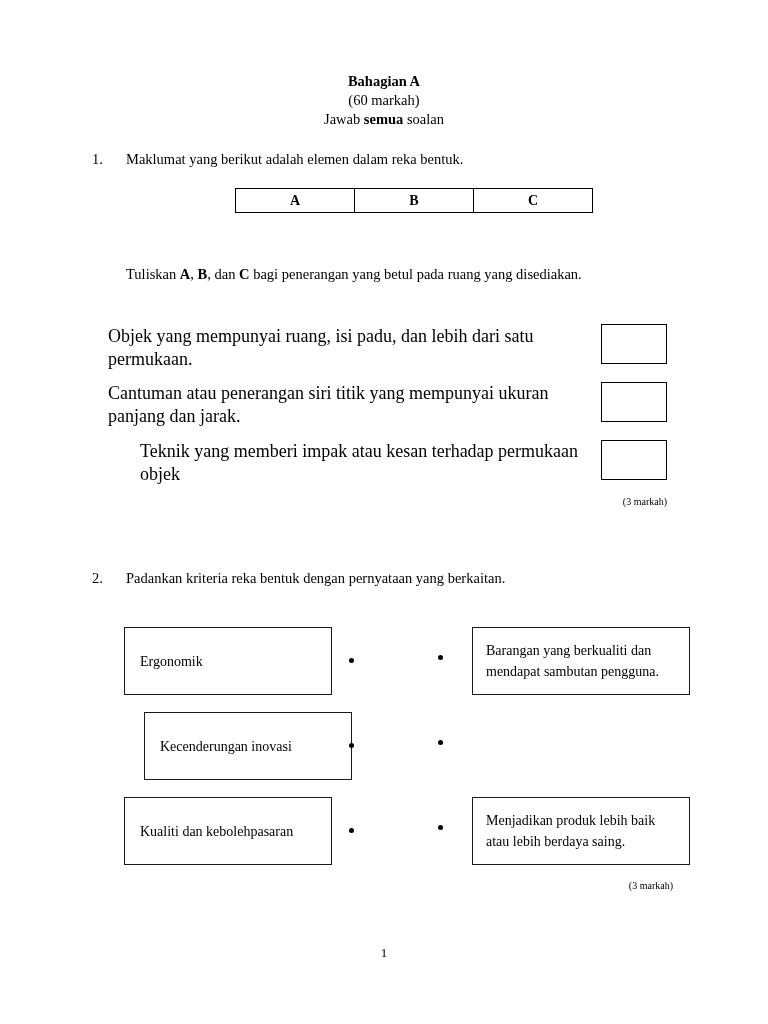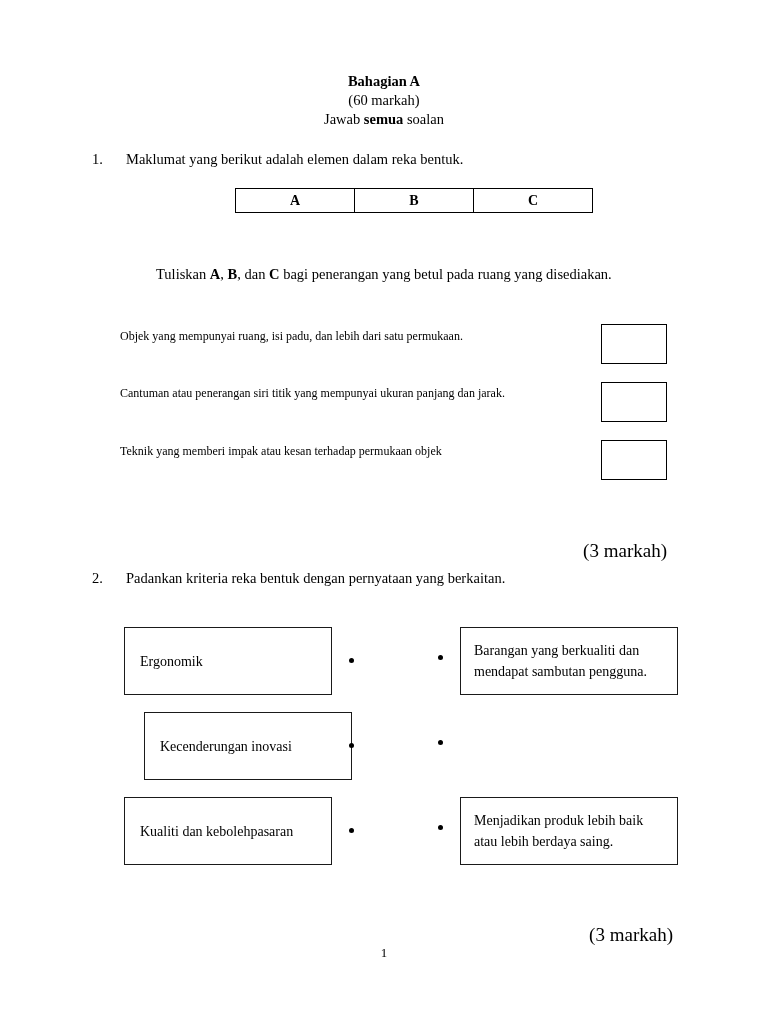--- a/index.html
+++ b/index.html
@@ -73,7 +73,6 @@
     left: 126px;
     top: 266px;
     font-size: 14.5px;
-    margin-left: 30px;
   }
   .instruction b { font-weight: bold; }
 

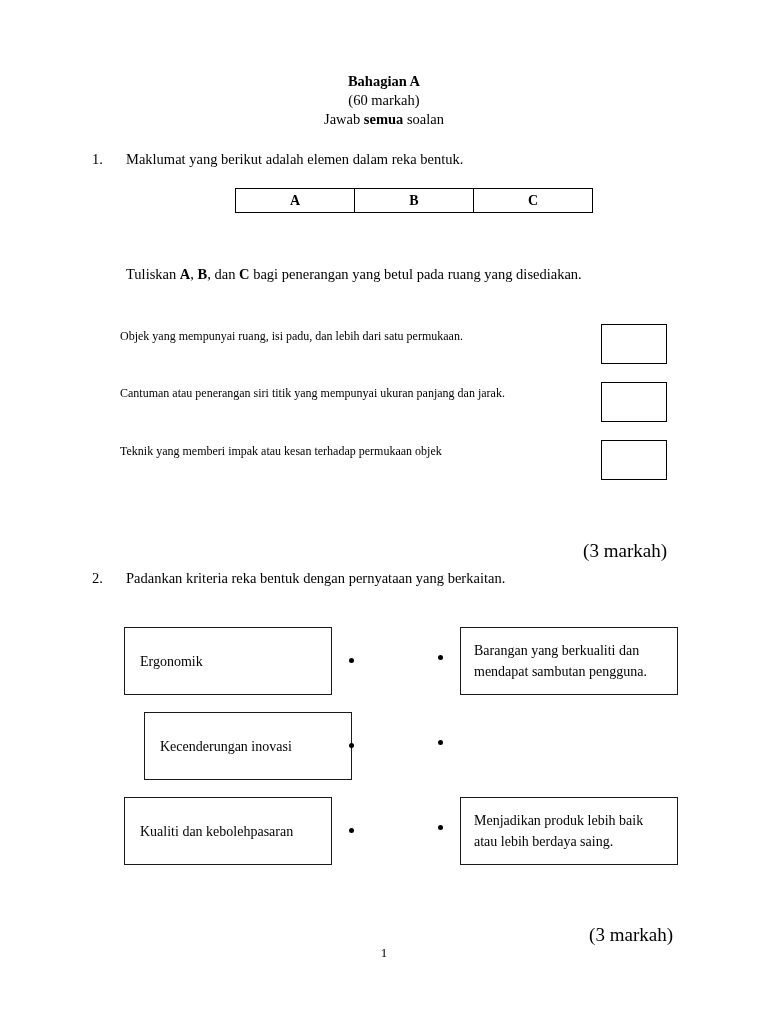--- a/index.html
+++ b/index.html
@@ -79,9 +79,9 @@
   
   .stmt {
     position: absolute;
-    left: 120px;
+    left: 108px;
     width: 470px;
-    font-size: 12px;
+    font-size: 18px;
     line-height: 23px;
   }
   .ans-box {

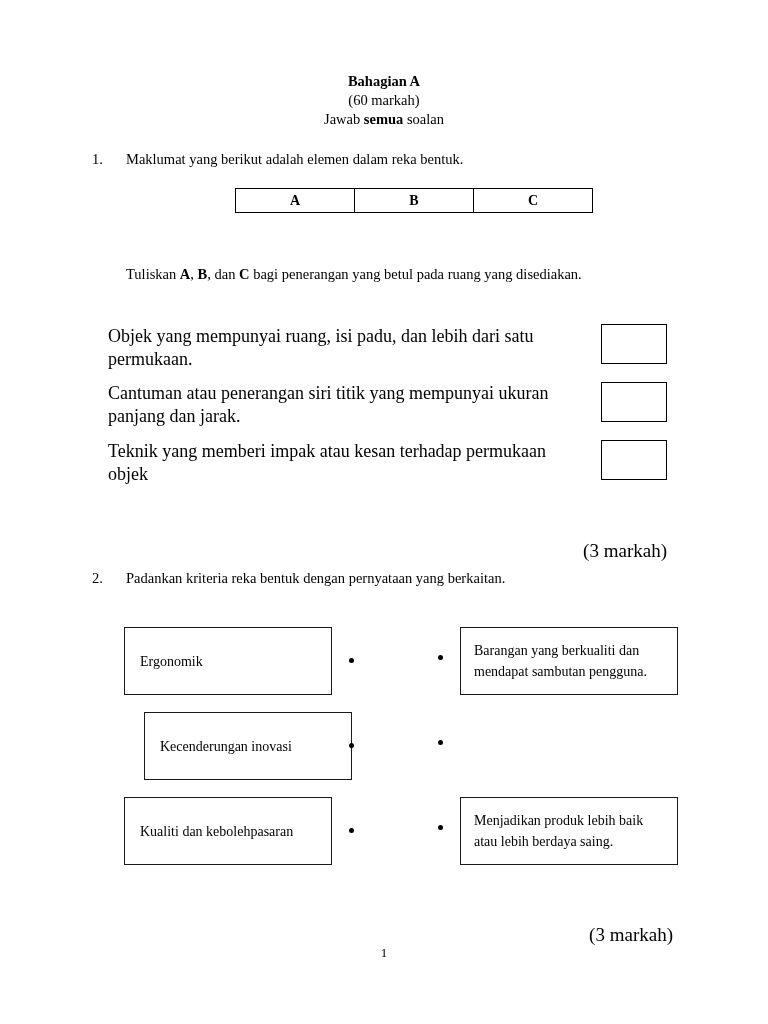--- a/index.html
+++ b/index.html
@@ -175,7 +175,7 @@
   <div class="stmt" style="top:382px;">Cantuman atau penerangan siri titik yang mempunyai ukuran panjang dan jarak.</div>
   <div class="ans-box" style="top:382px;"></div>
 
-  <div class="stmt" style="top:440px;">Teknik yang memberi impak atau kesan terhadap permukaan objek</div>
+  <div class="stmt" style="top:440px;margin-left:32px;">Teknik yang memberi impak atau kesan terhadap permukaan objek</div>
   <div class="ans-box" style="top:440px;"></div>
 
   <div class="marks" style="top:496px; left:447px; width:220px;">(3 markah)</div>

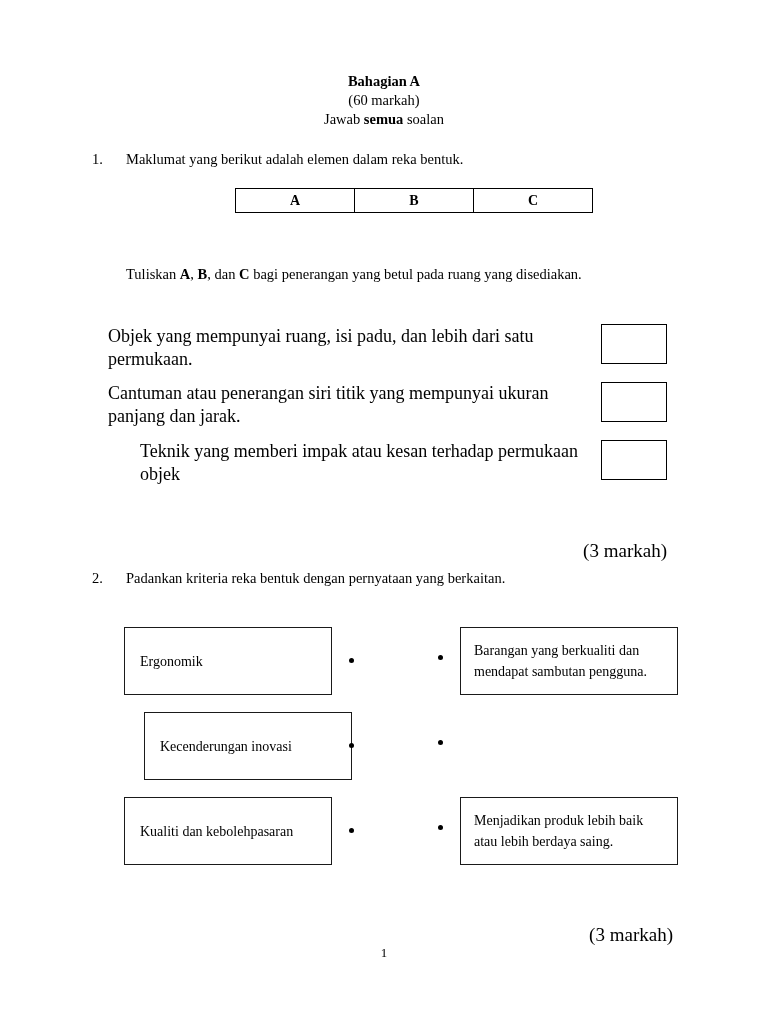--- a/index.html
+++ b/index.html
@@ -96,9 +96,8 @@
 
   .marks {
     position: absolute;
-    font-size: 19px;
+    font-size: 10px;
     text-align: right;
-    margin-top: 44px;
   }
 
   

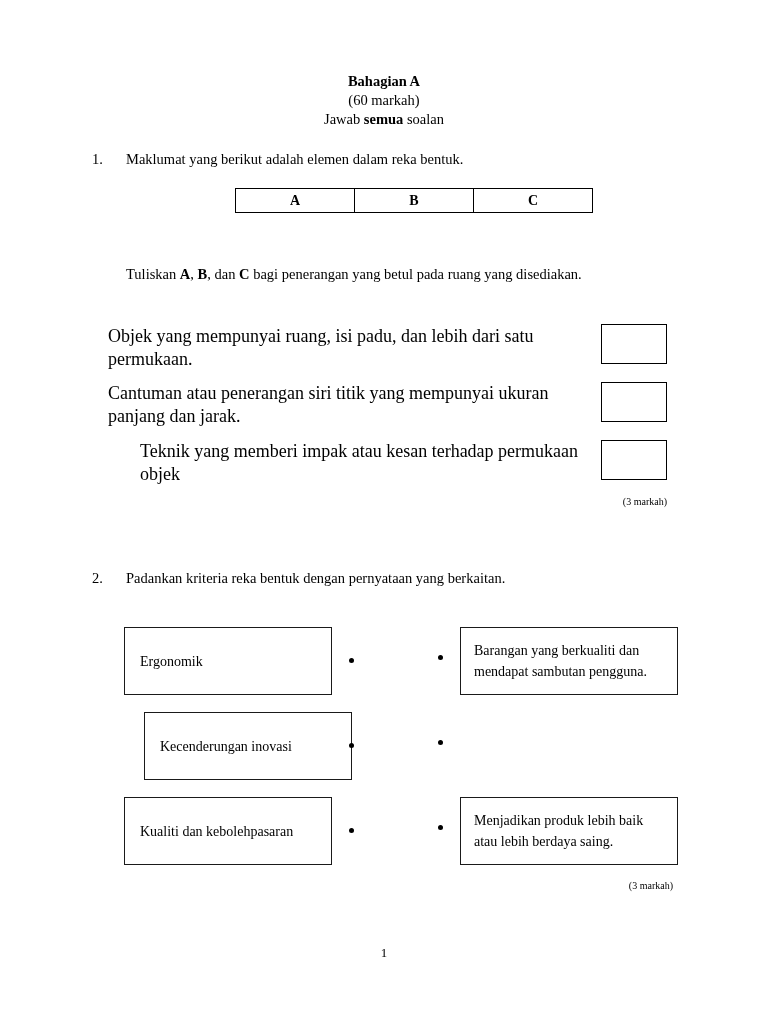--- a/index.html
+++ b/index.html
@@ -118,7 +118,7 @@
     padding-left: 15px;
   }
   .match-box.right {
-    left: 460px;
+    left: 472px;
     width: 218px;
     height: 68px;
     padding-left: 13px;

